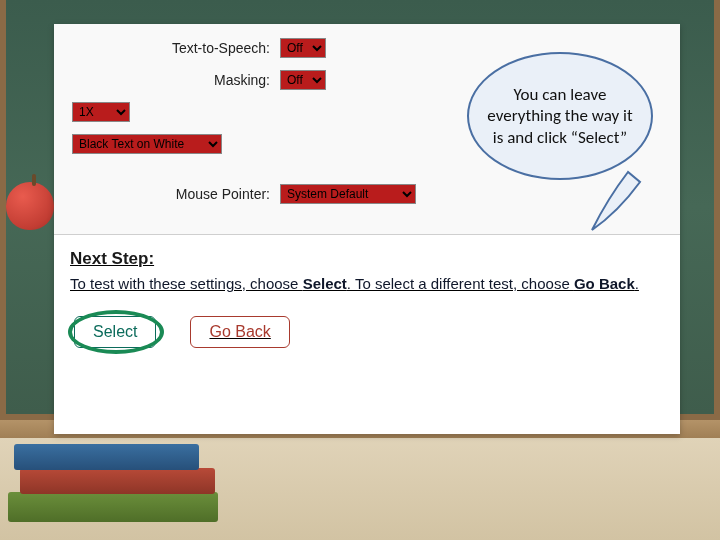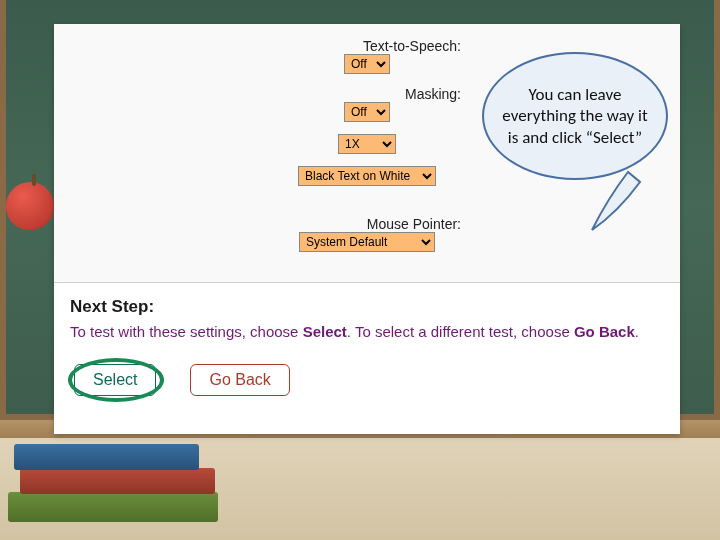--- a/index.html
+++ b/index.html
@@ -94,7 +94,6 @@
     display: flex;
     align-items: center;
     margin-bottom: 12px;
-    flex-direction: column;
   }
   .row .label {
     width: 208px;

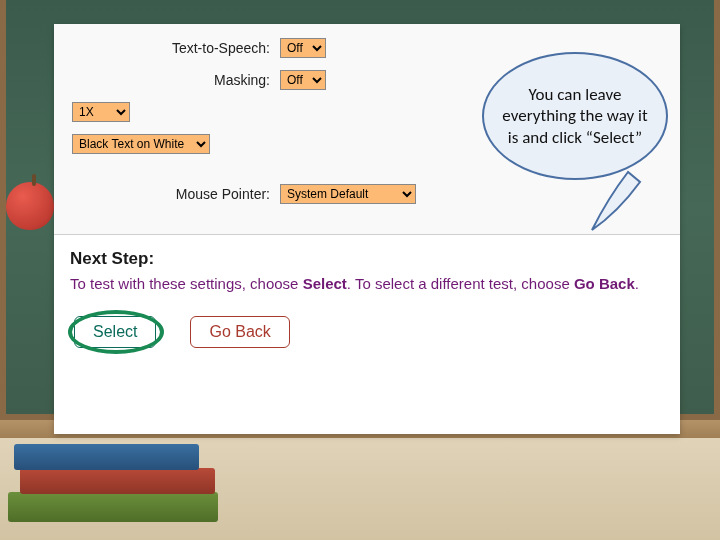--- a/index.html
+++ b/index.html
@@ -107,7 +107,7 @@
     font-size: 12px;
     padding: 1px 2px;
     border: 1px solid #888;
-    background: #fdba74;
+    background: #b91c1c;
     font-family: Arial, sans-serif;
   }
   select.w-off { width: 46px; }

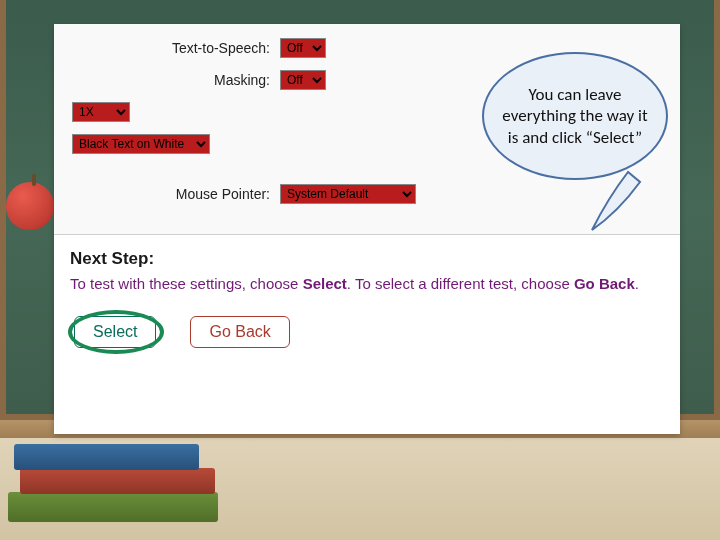--- a/index.html
+++ b/index.html
@@ -176,7 +176,7 @@
   .speech {
     position: absolute;
     top: 28px;
-    right: 12px;
+    right: 27px;
     width: 186px;
     height: 128px;
     background: #eaf0f8;

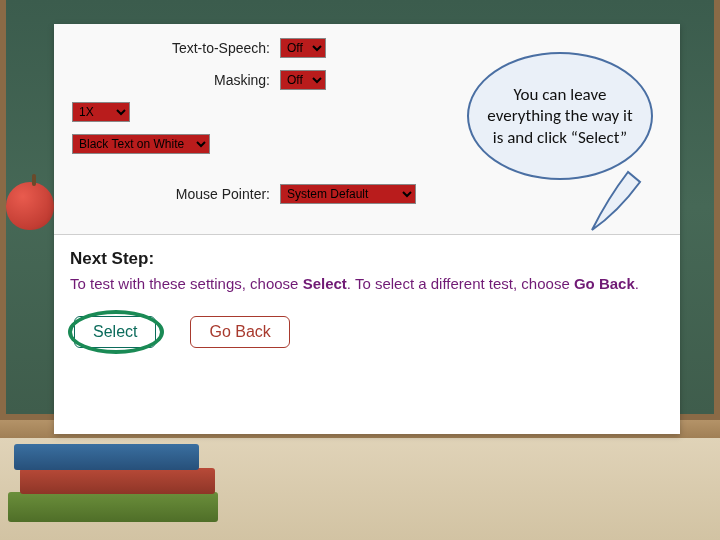--- a/index.html
+++ b/index.html
@@ -112,7 +112,7 @@
   }
   select.w-off { width: 46px; }
   select.w-1x { width: 58px; }
-  select.w-bg { width: 138px; }
+  select.w-bg { width: 150px; }
   select.w-sys { width: 136px; }
 
   .divider {

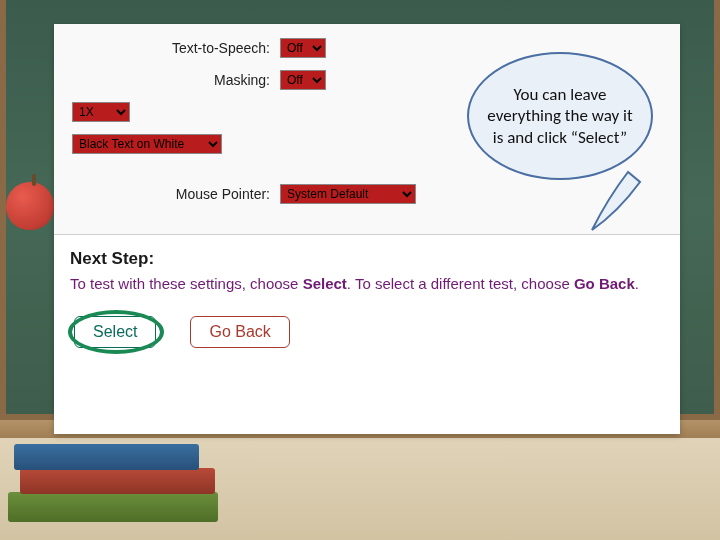--- a/index.html
+++ b/index.html
@@ -123,6 +123,7 @@
 
   .next-step {
     padding: 14px 2px 16px 16px;
+    text-decoration: underline;
   }
   .next-step .heading {
     font-size: 17px;

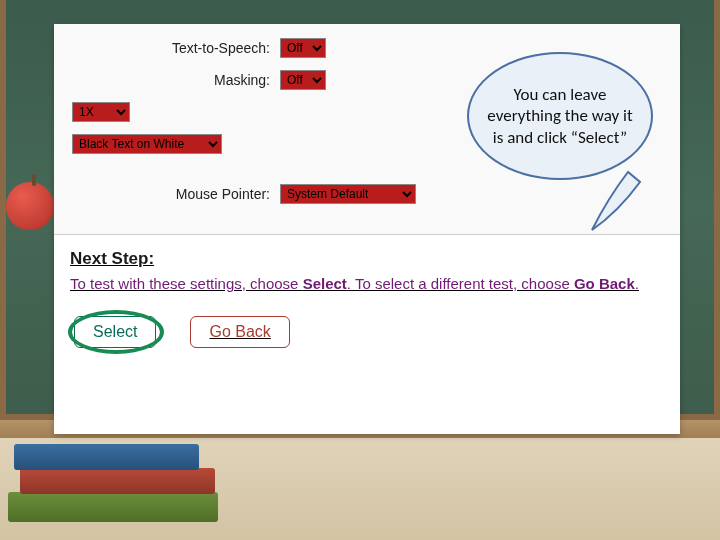--- a/index.html
+++ b/index.html
@@ -133,7 +133,7 @@
   }
   .next-step .instr {
     font-size: 15px;
-    color: #701a75;
+    color: #0f172a;
     margin-bottom: 24px;
   }
   .next-step .instr b { font-weight: bold; }

